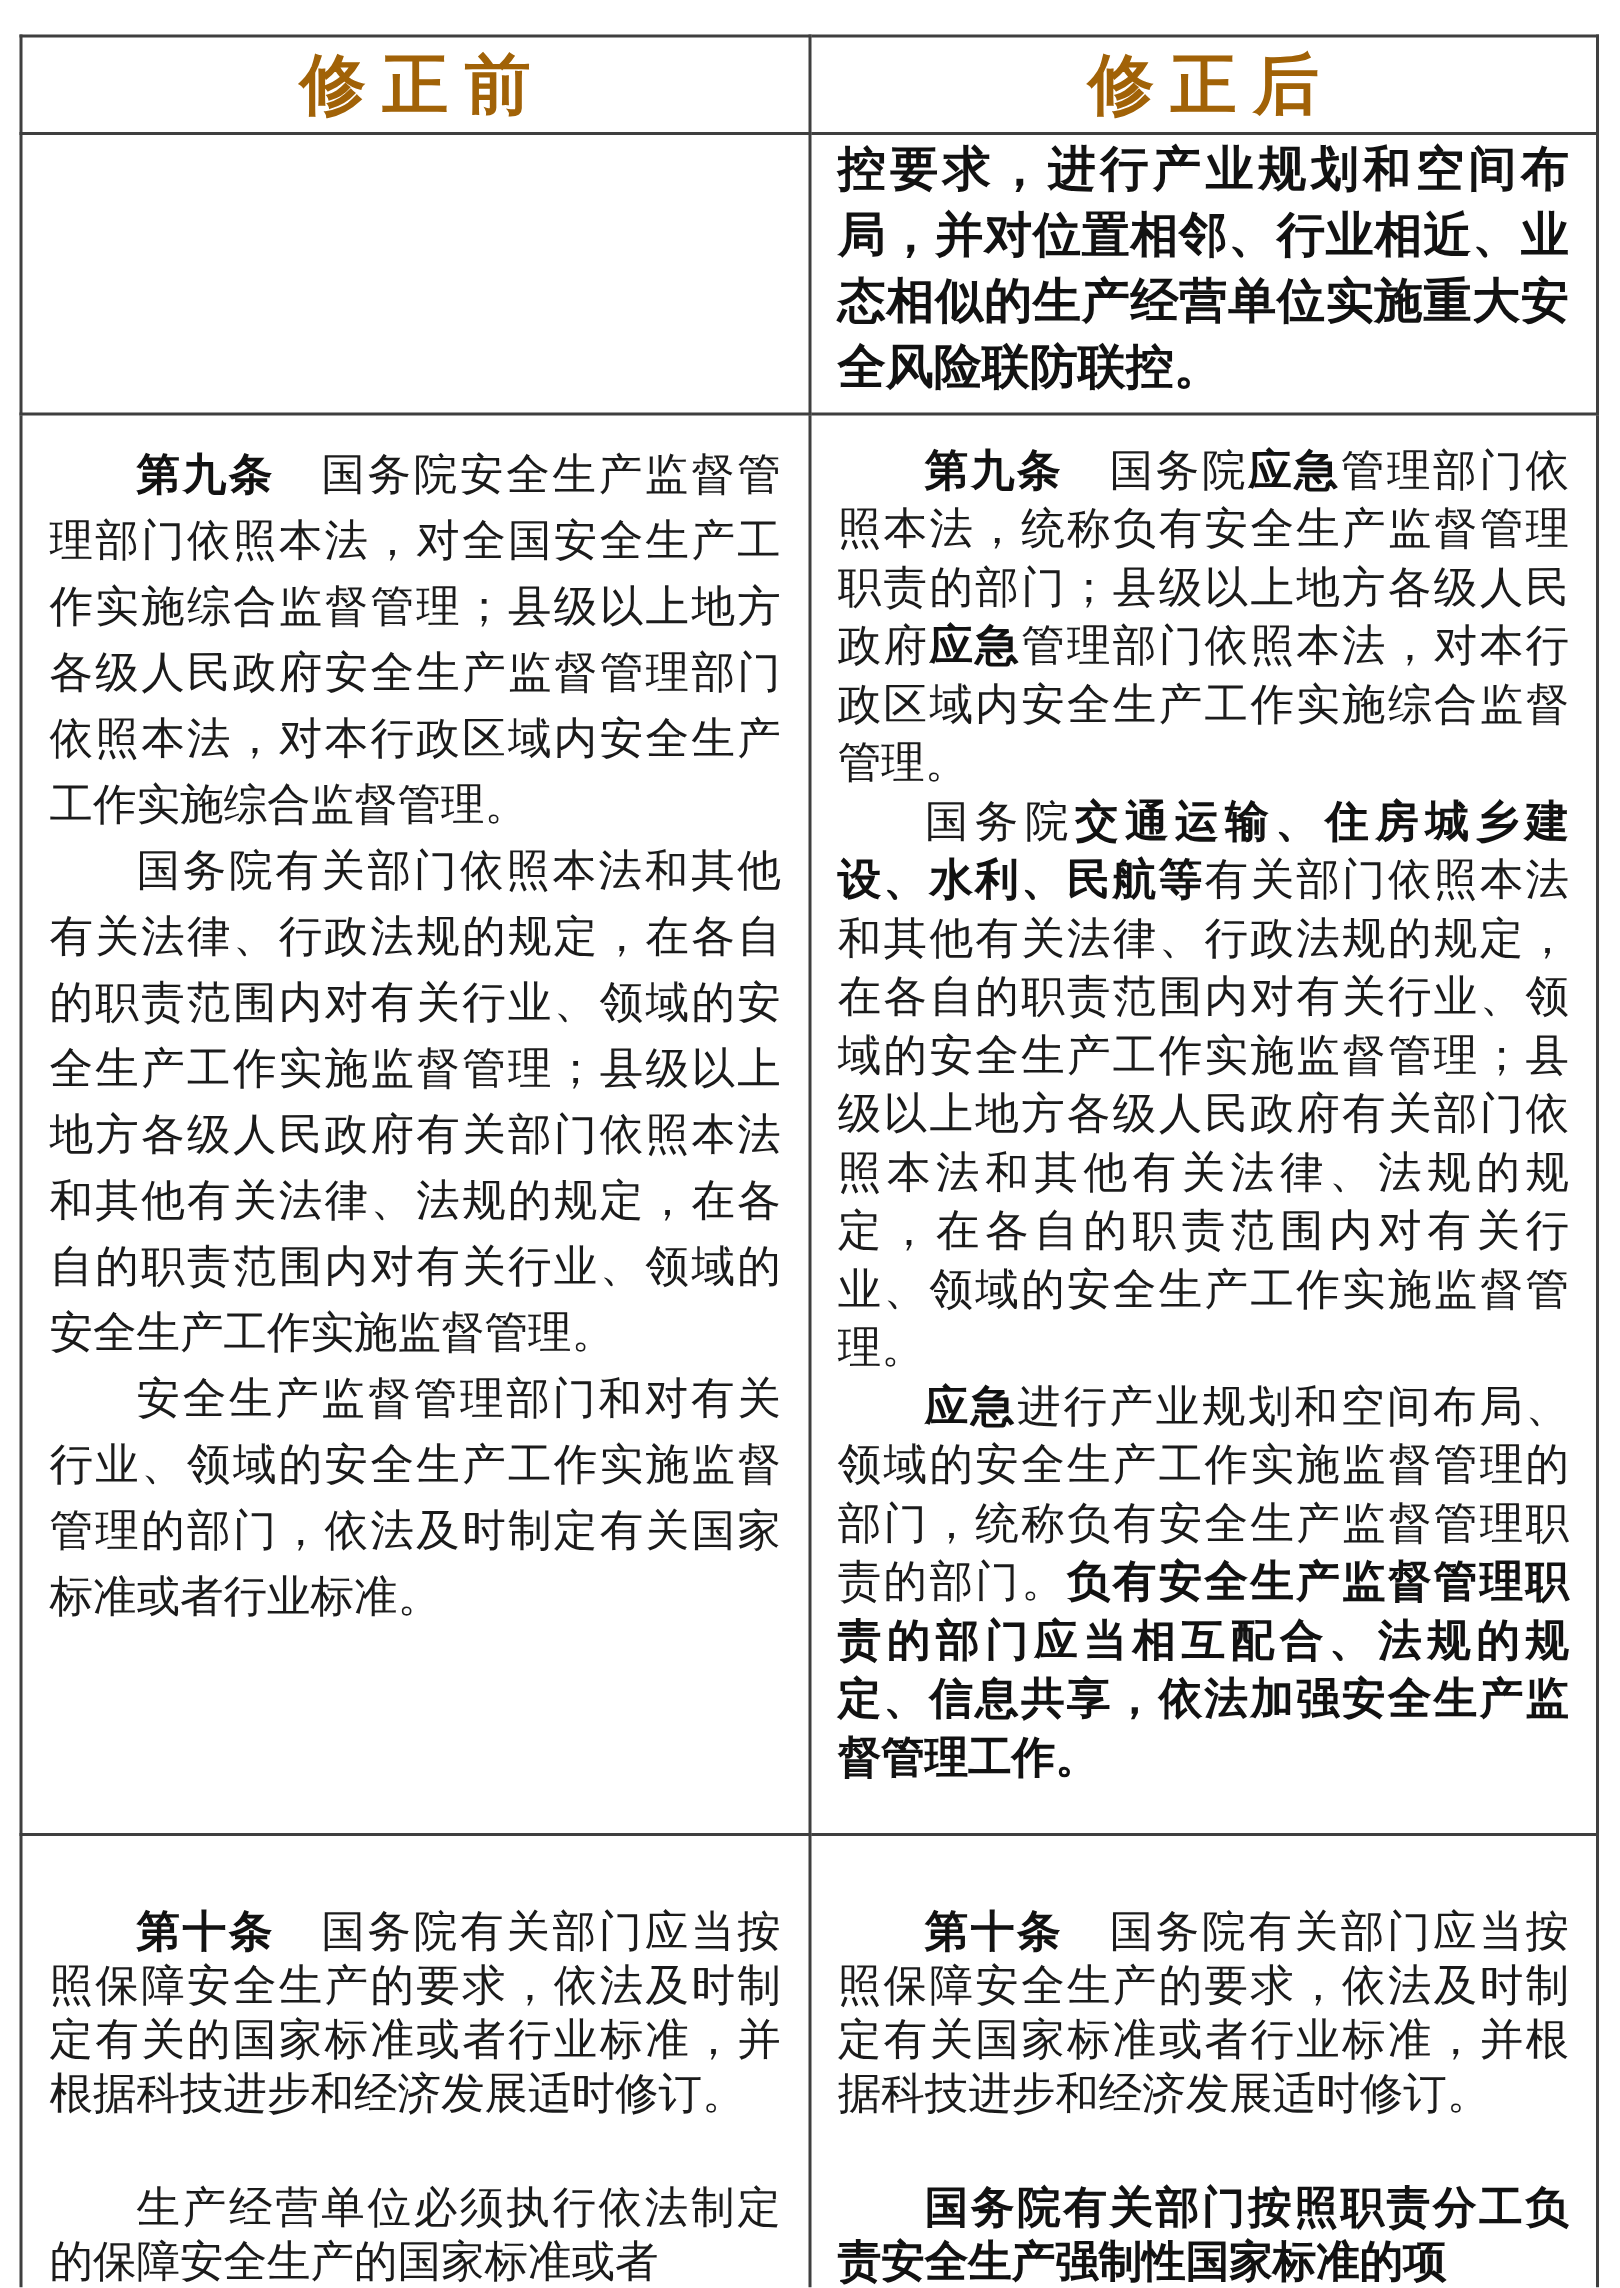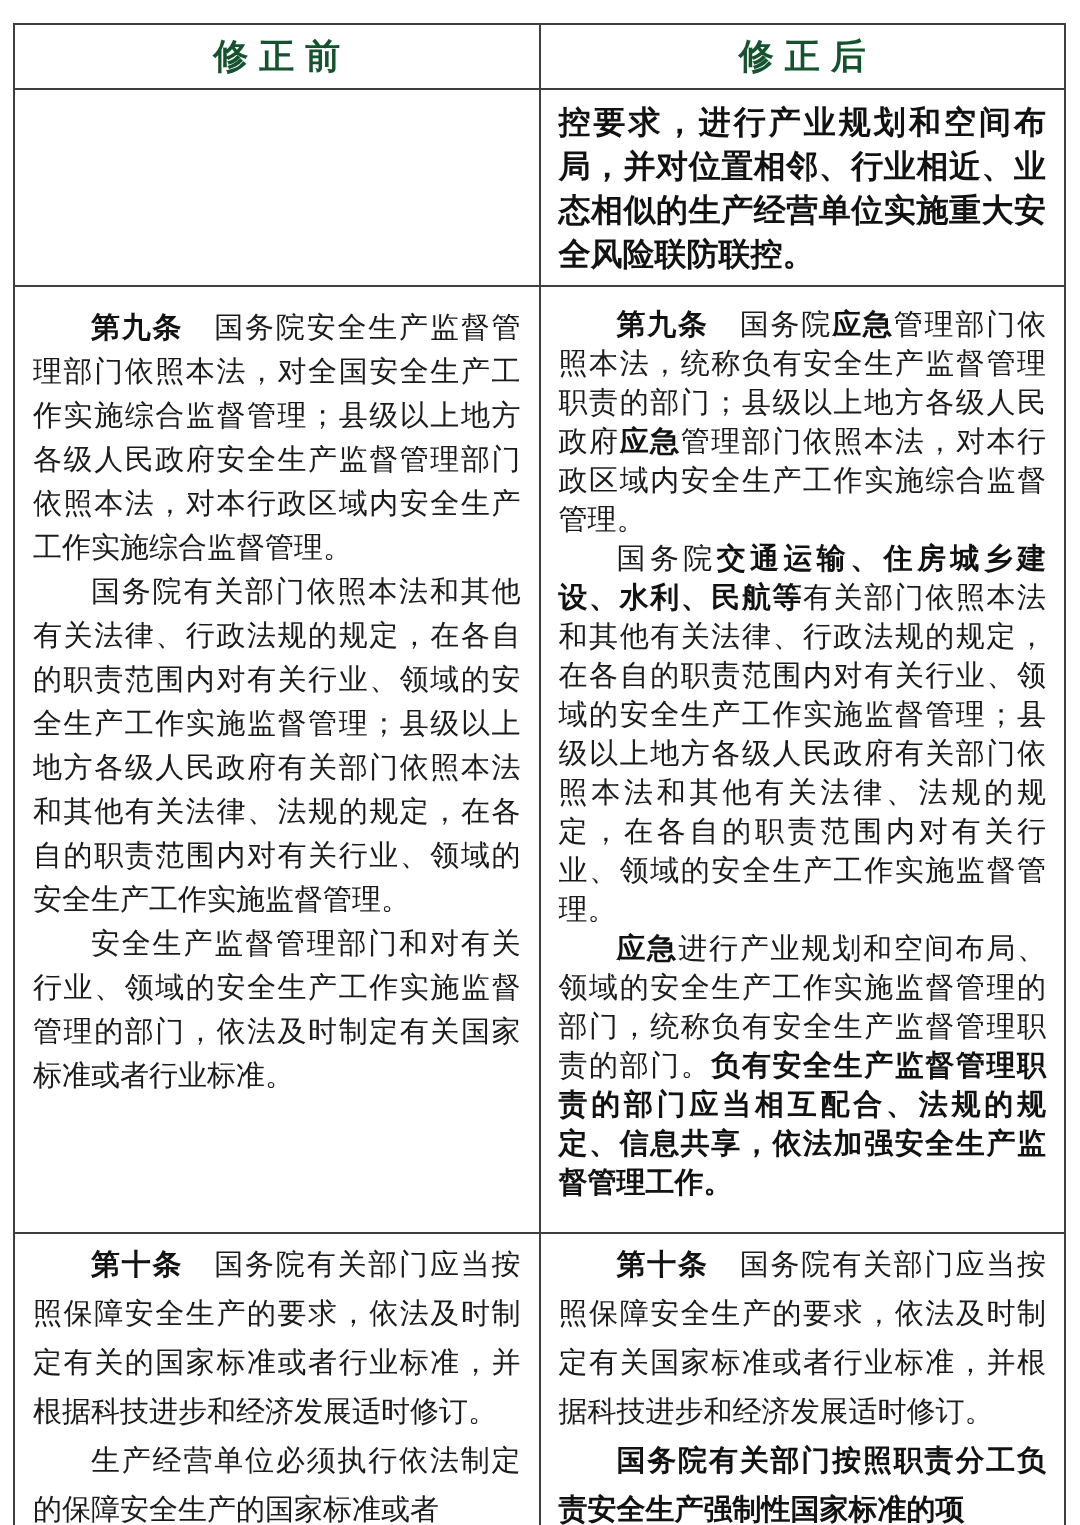--- a/index.html
+++ b/index.html
@@ -37,10 +37,10 @@
     text-align: center;
     font-family: "Liberation Sans", "DejaVu Sans", sans-serif;
     font-weight: bold;
-    font-size: 35px;
+    font-size: 44px;
     letter-spacing: 11px;
     text-indent: 11px;
-    color: #14532d;
+    color: #a16207;
   }
   tbody tr:nth-child(1) td { height: 185px; padding-top: 10px; }
   tbody tr:nth-child(2) td { height: 927px; padding-top: 18px; }

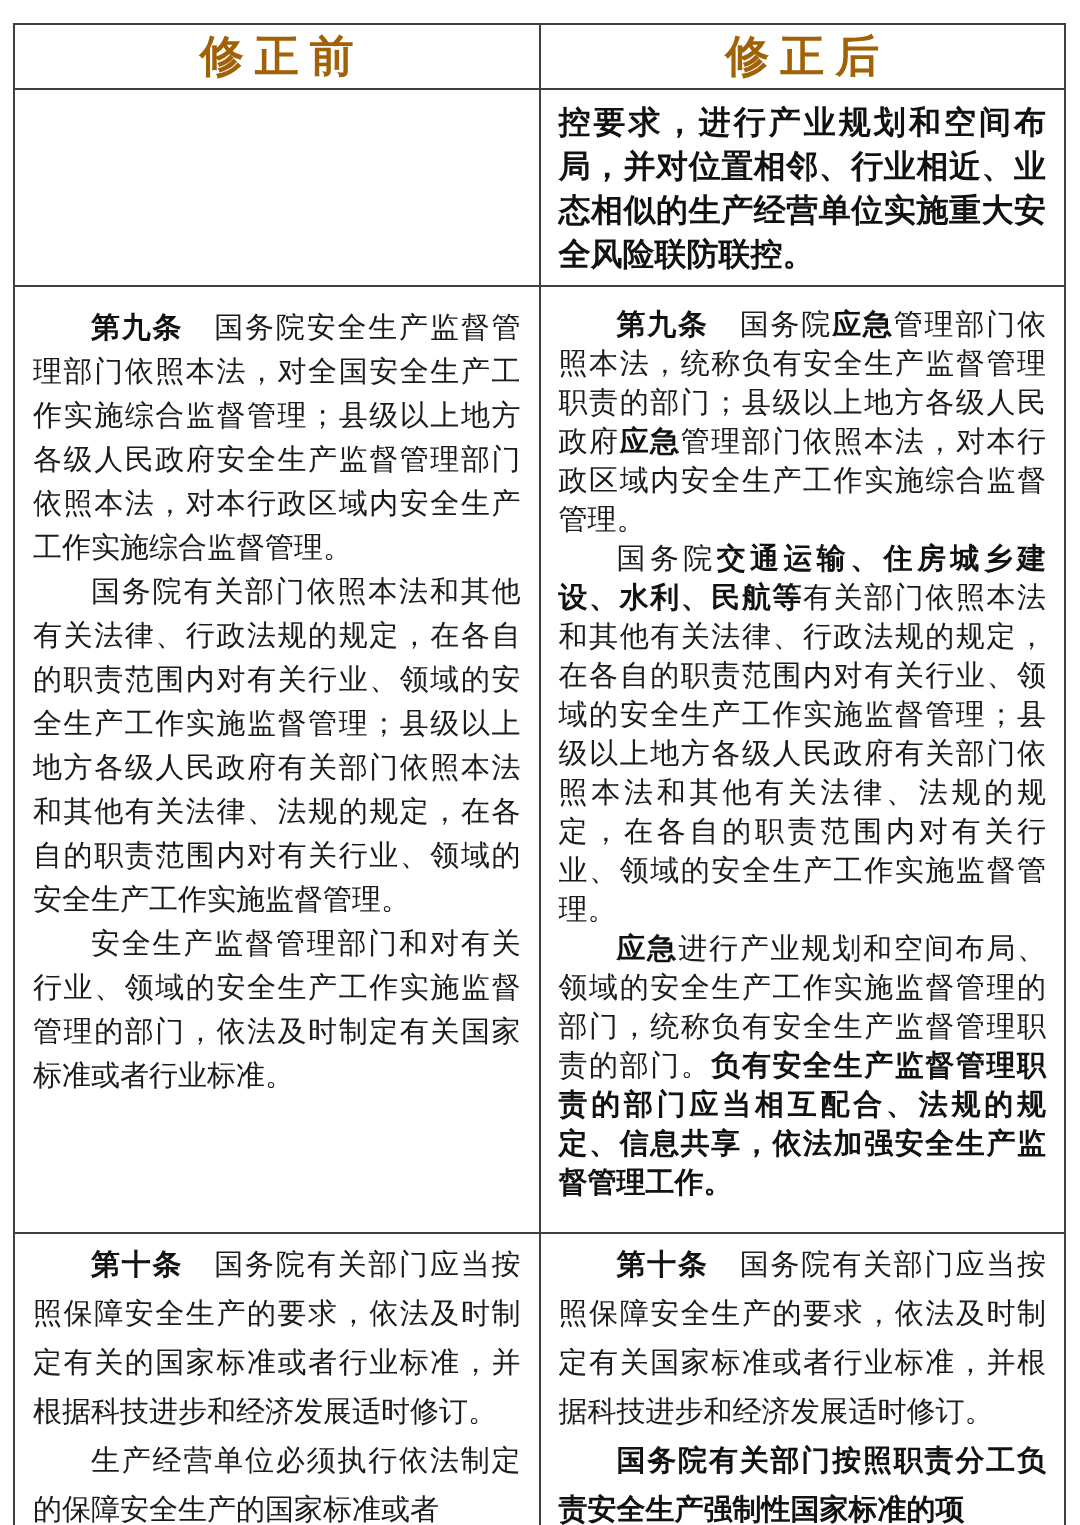--- a/index.html
+++ b/index.html
@@ -42,7 +42,7 @@
     text-indent: 11px;
     color: #a16207;
   }
-  tbody tr:nth-child(1) td { height: 185px; padding-top: 10px; }
+  tbody tr:nth-child(1) td { height: 185px; padding-top: 0; }
   tbody tr:nth-child(2) td { height: 927px; padding-top: 18px; }
   tbody tr:nth-child(3) td { height: 292px; padding-top: 6px; }
   .cmp p {

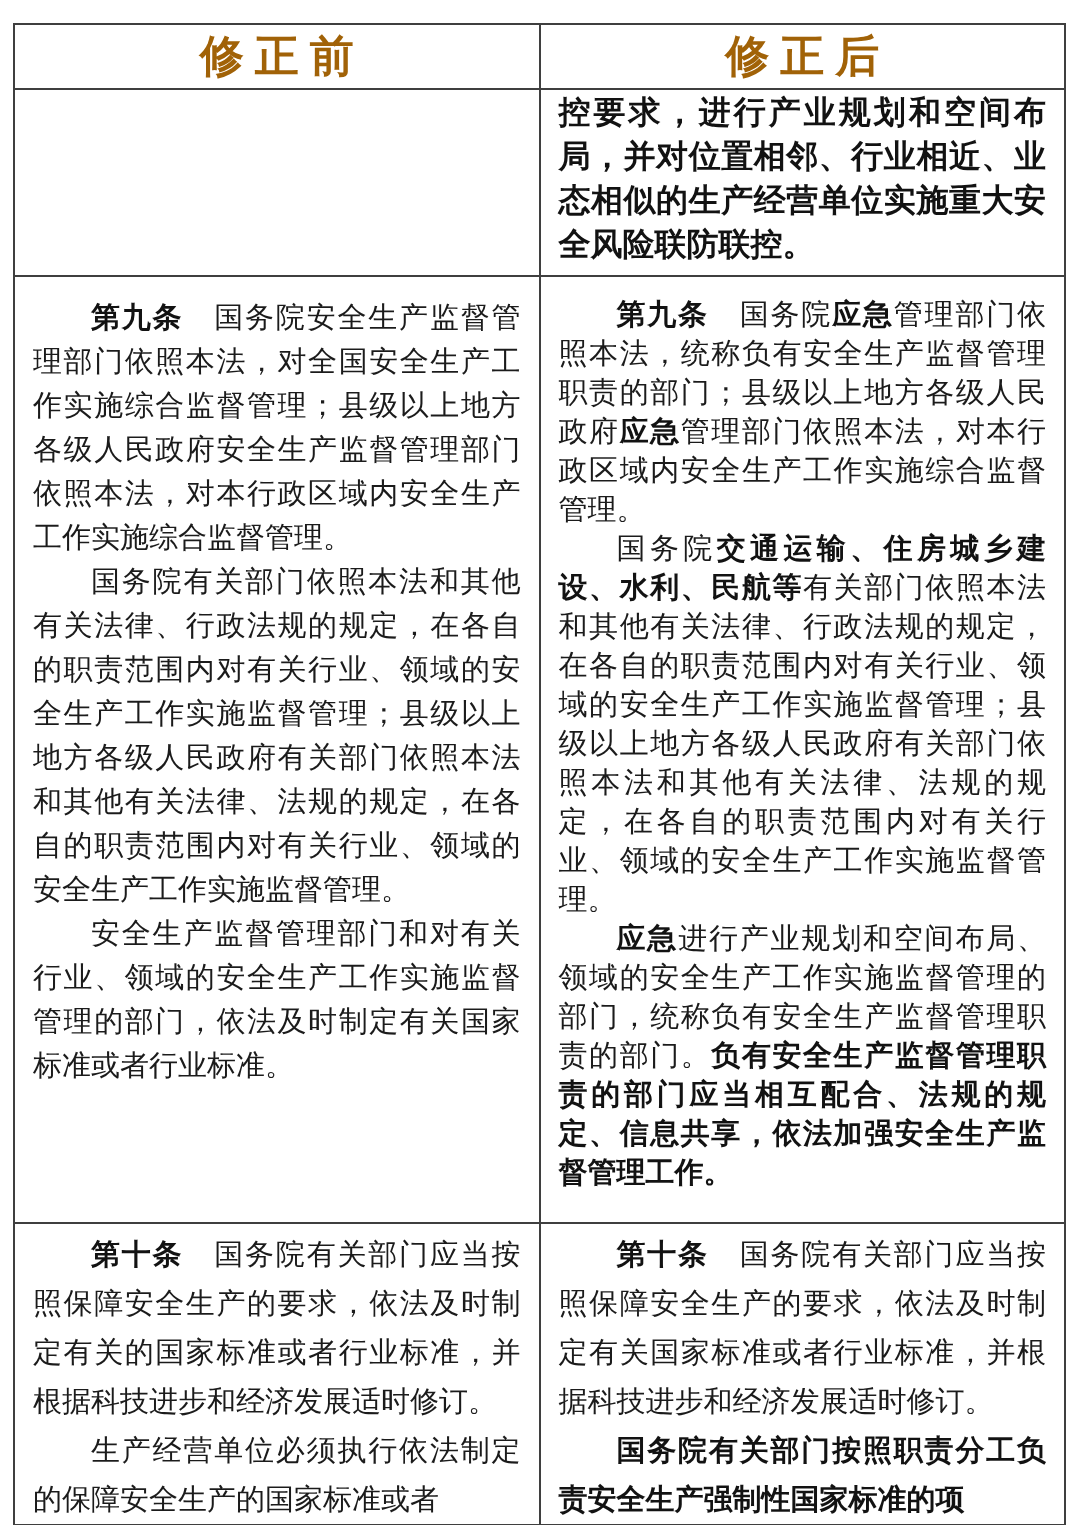--- a/index.html
+++ b/index.html
@@ -54,7 +54,7 @@
   }
   .cmp p.indent { text-indent: 2em; }
   td.dense p { line-height: 39px; }
-  tbody tr:nth-child(3) td p { line-height: 49px; }
+  tbody tr:nth-child(3) td p { line-height: 36px; margin-top: 40px; }
   .b {
     font-family: "Liberation Sans", "DejaVu Sans", sans-serif;
     font-weight: bold;

